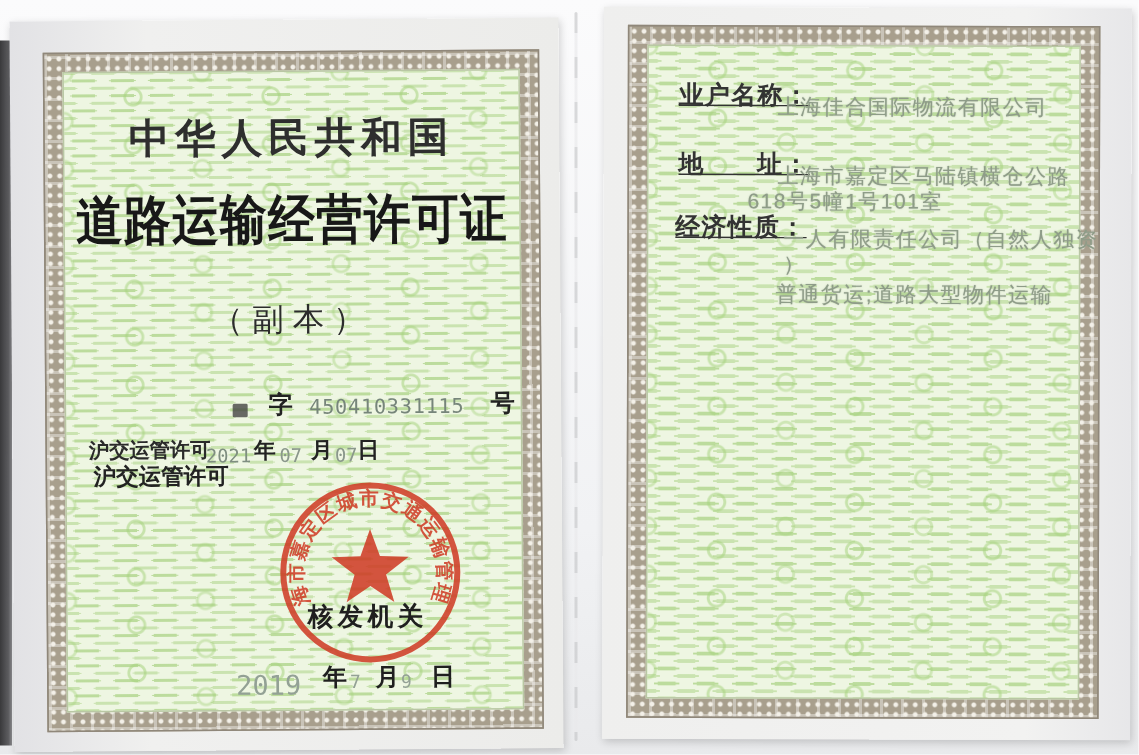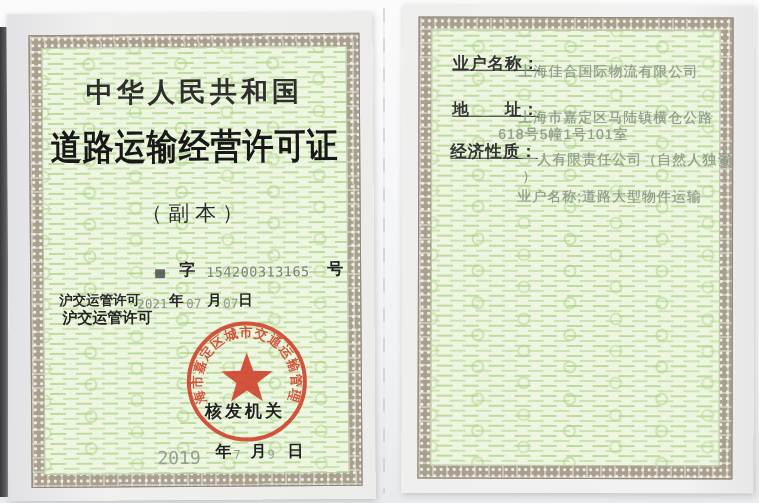--- a/index.html
+++ b/index.html
@@ -186,7 +186,7 @@
         <span class="f-value f3-value">一人有限责任公司（自然人独资</span>
         <span class="f-value f3-value2">）</span>
 
-        <span class="f-value f4-value">业户名称;道路大型物件运输</span>
+        <span class="f-value f4-value">普通货运;道路大型物件运输</span>
 
       </div>
     </div>

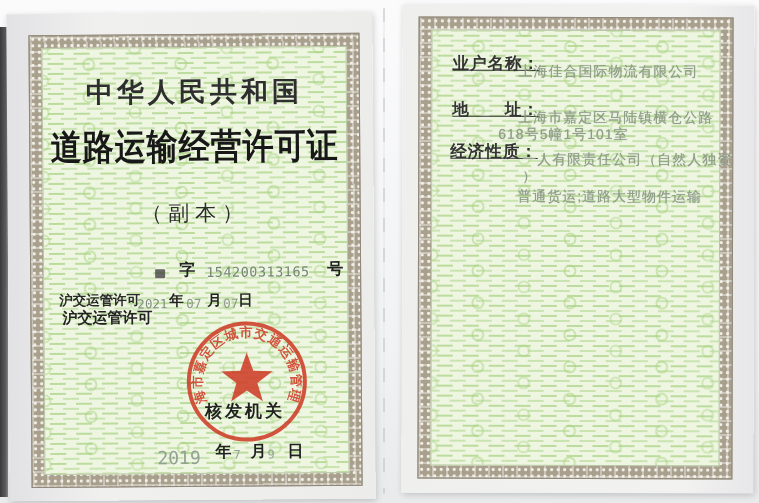--- a/index.html
+++ b/index.html
@@ -132,7 +132,7 @@
           <span class="pl-prefix hei">沪交运管许可</span>
           <span class="pl-smudge"></span>
           <span class="pl-zi hei">字</span>
-          <span class="pl-num mono">154200313165</span>
+          <span class="pl-num mono">450410331115</span>
           <span class="pl-hao hei">号</span>
         </div>
 

